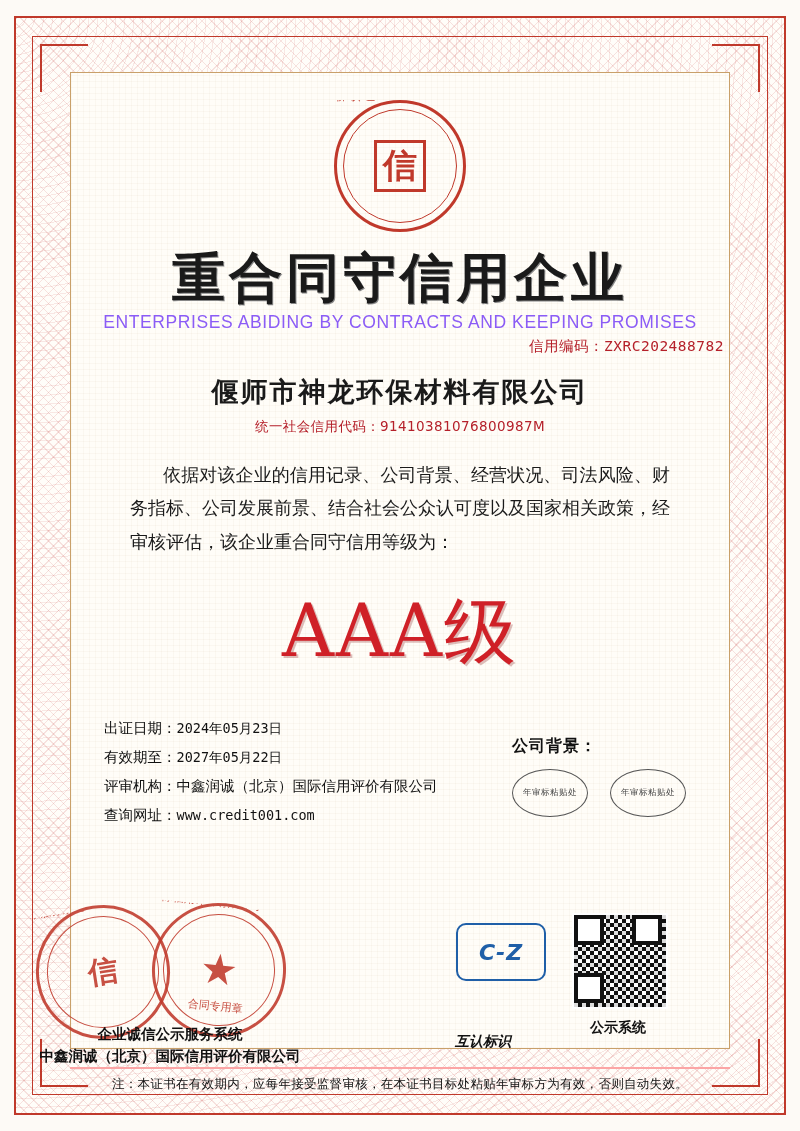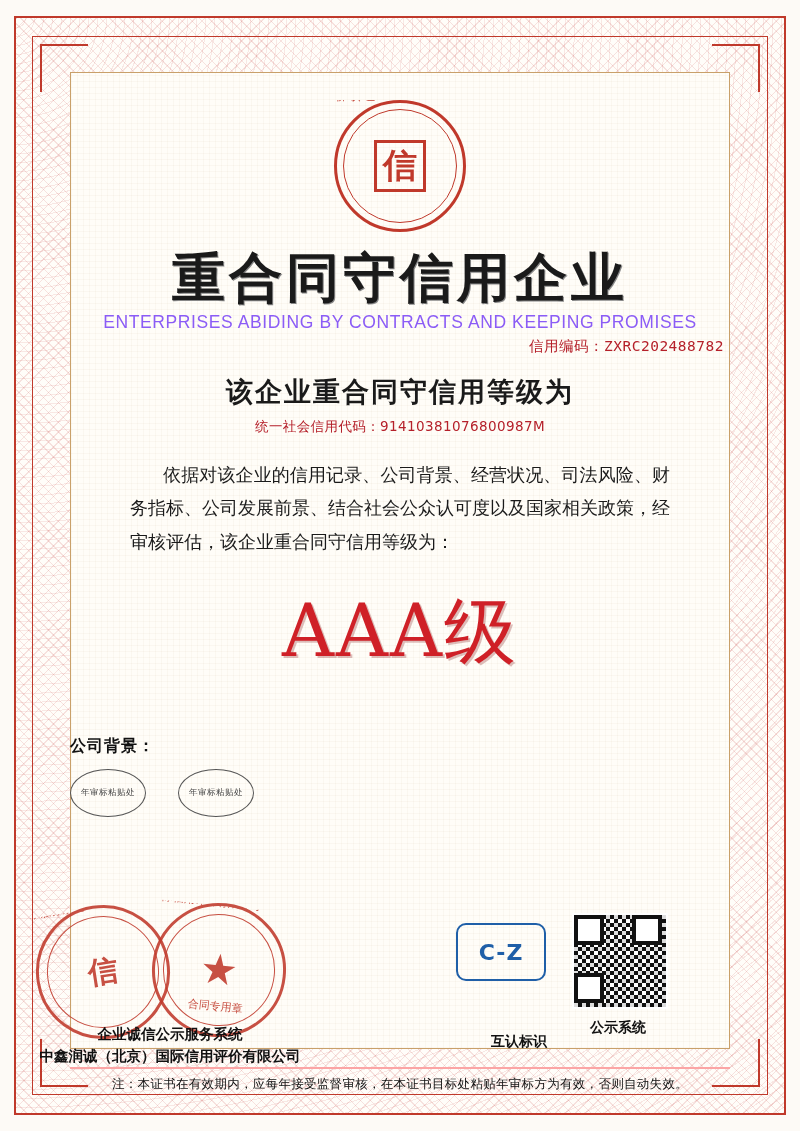--- a/index.html
+++ b/index.html
@@ -256,7 +256,7 @@
       <span class="lbl">信用编码：</span><span>ZXRC202488782</span>
     </div>
 
-    <div class="company">该企业重合同守信用等级为</div>
+    <div class="company">偃师市神龙环保材料有限公司</div>
     <div class="uscc">
       <span>统一社会信用代码：</span><span>91410381076800987M</span>
     </div>

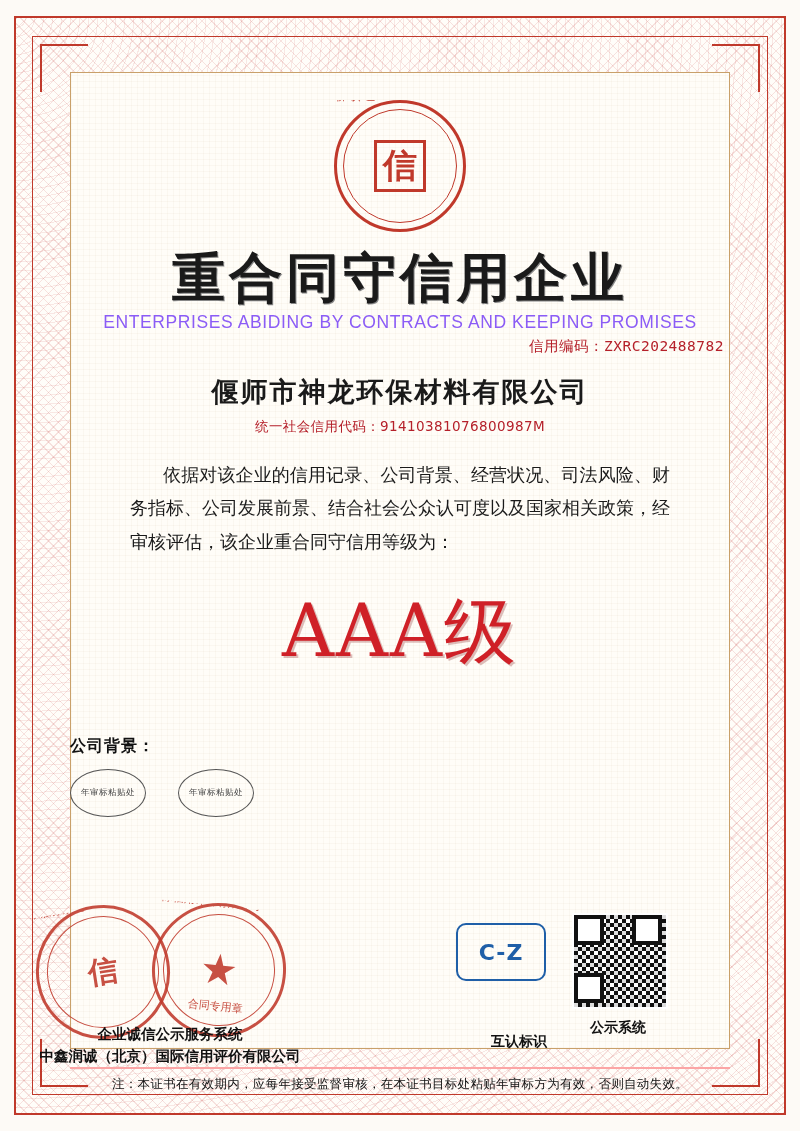--- a/index.html
+++ b/index.html
@@ -266,6 +266,20 @@
     <div class="grade">AAA级</div>
 
     <div class="lower">
+      <div class="meta">
+        <div>
+          <span>出证日期：</span><span class="mono">2024年05月23日</span>
+        </div>
+        <div>
+          <span>有效期至：</span><span class="mono">2027年05月22日</span>
+        </div>
+        <div>
+          <span>评审机构：</span><span>中鑫润诚（北京）国际信用评价有限公司</span>
+        </div>
+        <div>
+          <span>查询网址：</span><span class="mono">www.credit001.com</span>
+        </div>
+      </div>
 
       <div class="annual">
         <div class="ttl">公司背景：</div>

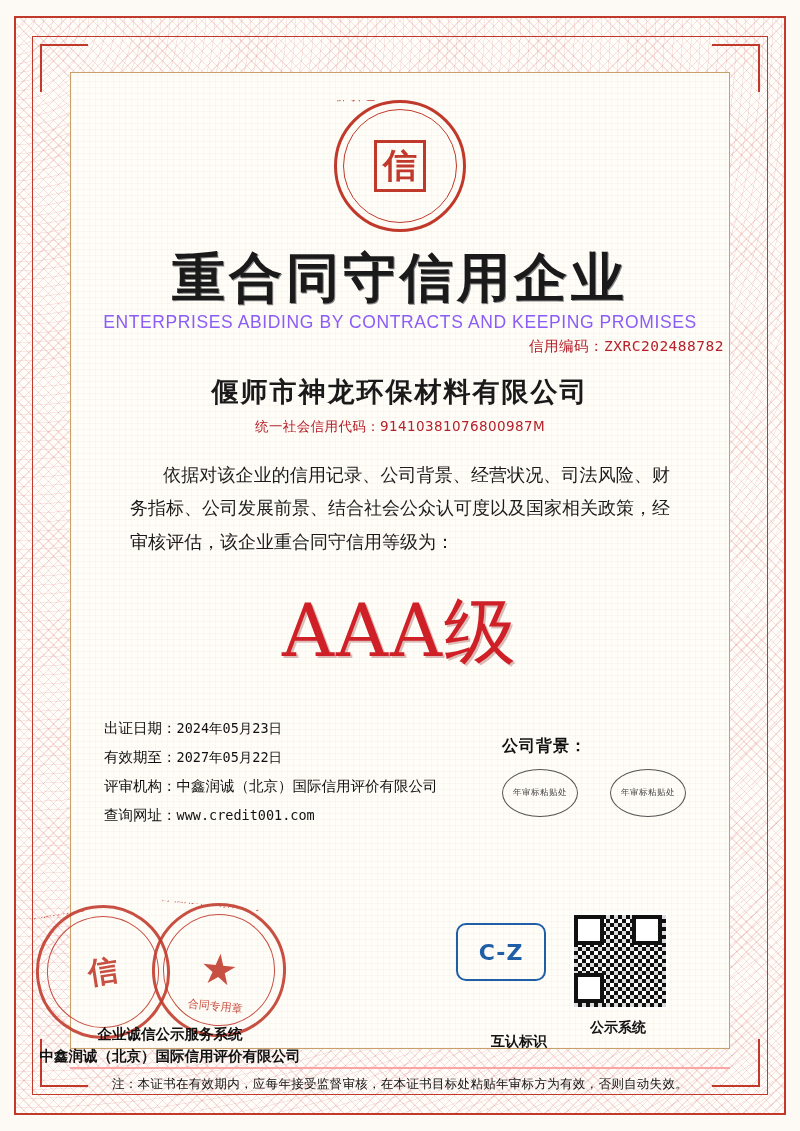--- a/index.html
+++ b/index.html
@@ -146,7 +146,7 @@
     font-size:16px;font-weight:bold;color:#111;letter-spacing:1px;
     font-family:"DejaVu Sans", sans-serif;text-align:left;
   }
-  .circles{margin-top:12px;display:flex;gap:32px;}
+  .circles{margin-top:12px;display:flex;gap:22px;}
   .annual-circle{
     width:74px;height:46px;border:1px solid #555;border-radius:50%;
     display:flex;align-items:center;justify-content:center;

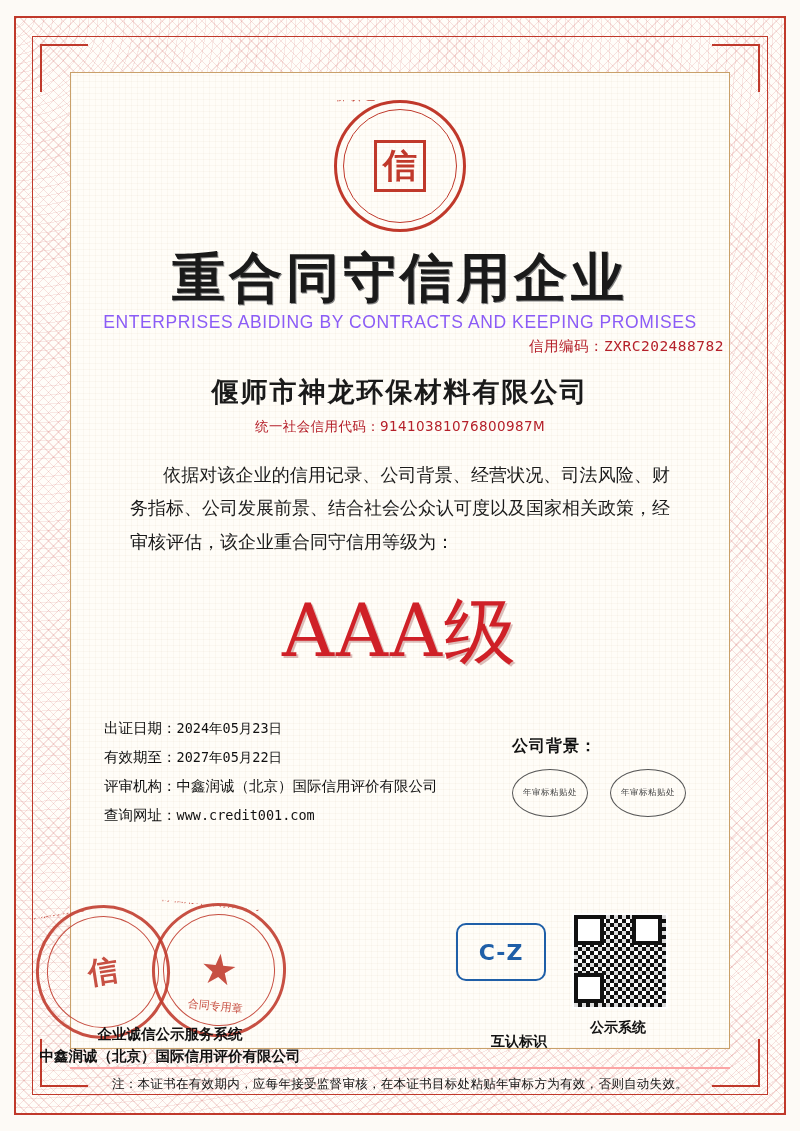--- a/index.html
+++ b/index.html
@@ -181,7 +181,7 @@
   }
 
   .mutual{
-    position:absolute;left:455px;top:18px;width:92px;text-align:right;
+    position:absolute;left:455px;top:18px;width:92px;text-align:left;font-style:italic;
   }
   .mutual .logo{
     width:86px;height:54px;margin:0 auto;

